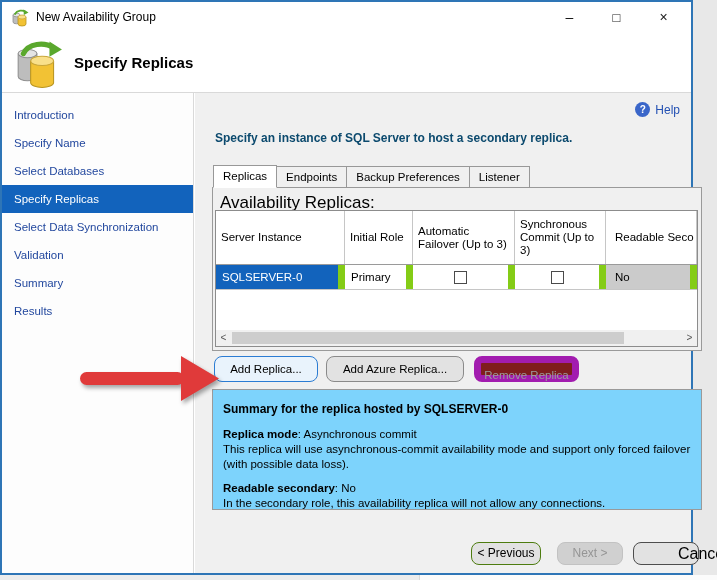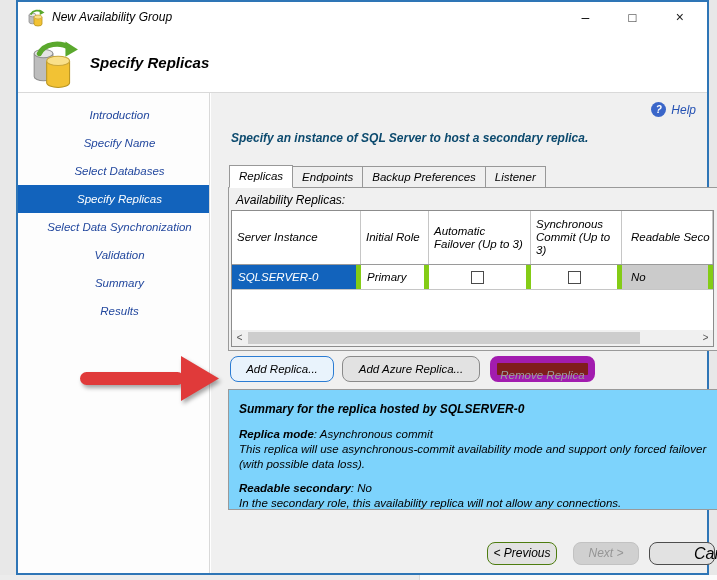--- a/index.html
+++ b/index.html
@@ -6,8 +6,8 @@
   body { font-family:"Liberation Sans", sans-serif; background:#e8e8e8; }
   .screen { position:relative; width:717px; height:580px; overflow:hidden; background:#e8e8e8; }
 
-  .window { position:absolute; left:16px; top:0; width:693px; height:575px;
-            background:#ffffff; border:2px solid #2e75b6;font-style:italic; }
+  .window { position:absolute; left:0; top:0; width:693px; height:575px;
+            background:#ffffff; border:2px solid #2e75b6; }
 
   
   .titlebar { position:absolute; left:0; top:0; right:0; height:31px; background:#fff; }

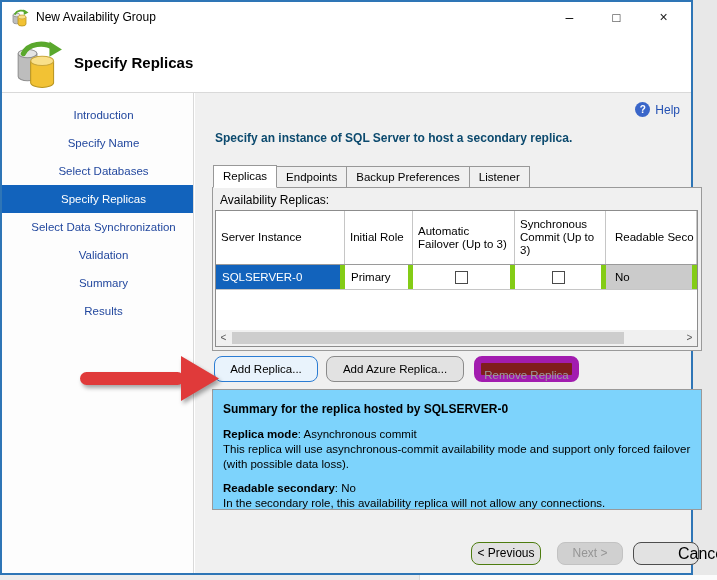--- a/index.html
+++ b/index.html
@@ -25,7 +25,7 @@
 
   
   .sidebar { position:absolute; left:0; top:91px; width:192px; bottom:0; background:#fdfdfd;
-             border-right:1px solid #d9d9d9; padding-top:8px;text-align:center; }
+             border-right:1px solid #d9d9d9; padding-top:8px; }
   .step { height:28px; line-height:28px; padding-left:12px; font-size:11.5px; color:#23489e;
           white-space:nowrap; }
   .step.selected { background:#1263bc; color:#ffffff; }

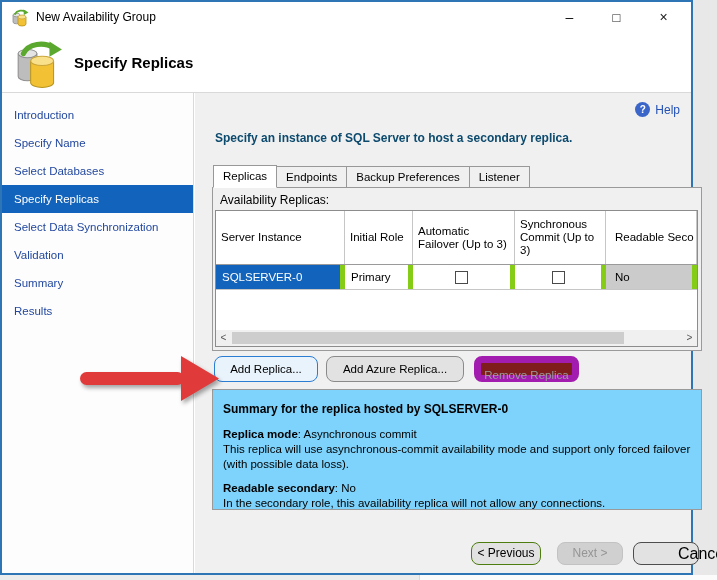--- a/index.html
+++ b/index.html
@@ -51,7 +51,7 @@
   
   .frame1 { position:absolute; left:17px; top:94px; width:490px; height:164px;
             border:1px solid #9a9a9a; background:#f0f0f0; }
-  .grid-label { position:absolute; left:7px; top:5px; font-size:12px; color:#000;text-align:right; }
+  .grid-label { position:absolute; left:7px; top:5px; font-size:17px; color:#000;text-align:right; }
 
   .grid { position:absolute; left:2px; top:22px; right:3px; bottom:3px; background:#fff;
           border:1px solid #8c8c8c; display:flex; flex-direction:column; overflow:hidden; }

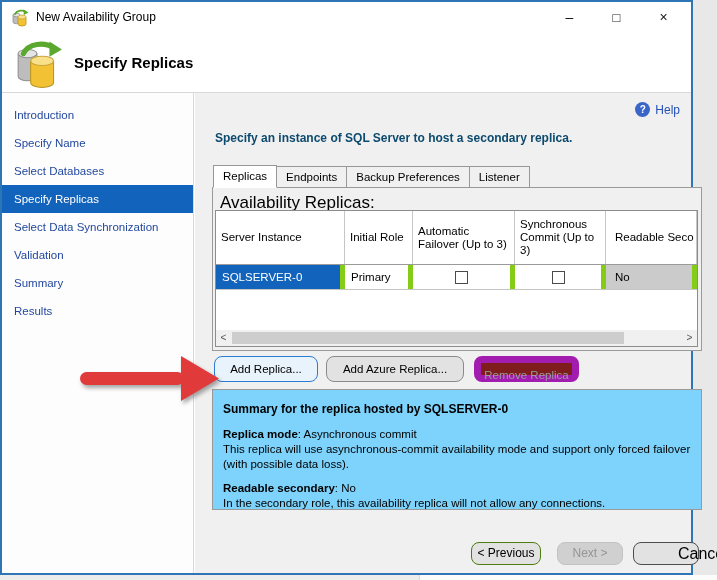--- a/index.html
+++ b/index.html
@@ -60,7 +60,7 @@
              border-right:1px solid #c6c6c6; color:#000; }
   .grid-row { display:flex; height:25px; border-bottom:1px solid #c6c6c6; background:#fff; }
   .gr-cell { display:flex; align-items:center; padding:4px 6px; font-size:11.5px;
-             border-right:5px solid #84cc16; color:#000; }
+             border-right:7px solid #84cc16; color:#000; }
   .c1 { width:129px; } .c2 { width:68px; } .c3 { width:102px; } .c4 { width:91px; }
   .c5 { flex:1; min-width:0; white-space:nowrap; overflow:hidden; padding-left:9px; }
   .cell-selected { background:#1263bc; color:#fff; }

